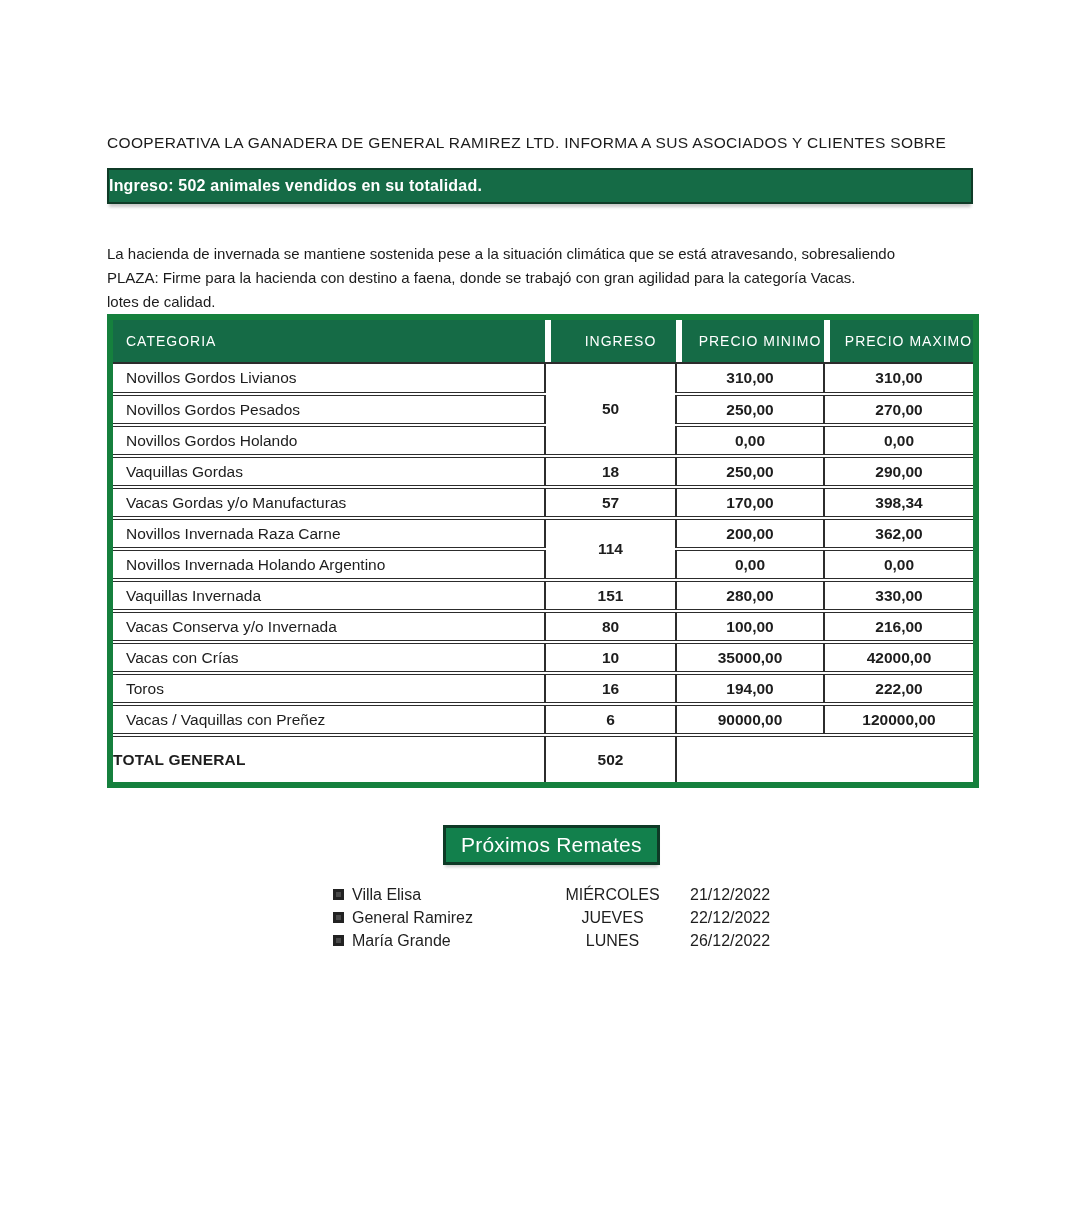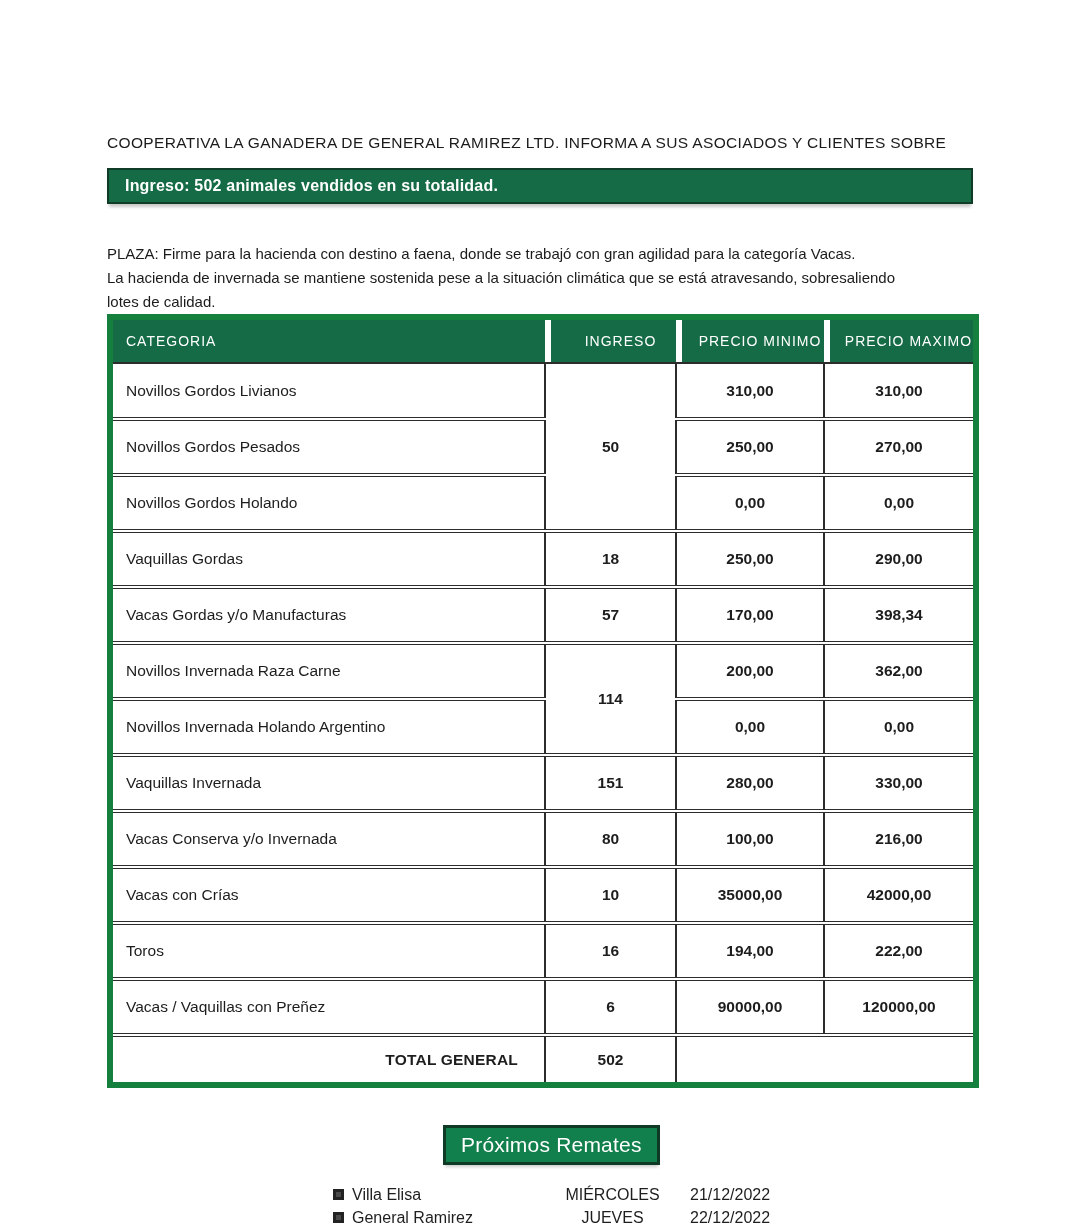--- a/index.html
+++ b/index.html
@@ -19,7 +19,7 @@
     margin-top:14px; background:#156B46; border:2px solid #0f3b27;
     box-shadow:0 5px 3px -2px rgba(0,0,0,0.22);
     color:#ffffff; font-weight:bold; font-size:16px;
-    padding:7px 16px; letter-spacing:0.2px;
+    padding:7px 0; letter-spacing:0.2px;
   }
   .plaza { margin-top:38px; font-size:15px; line-height:24px; color:#1b1b1b; }
 

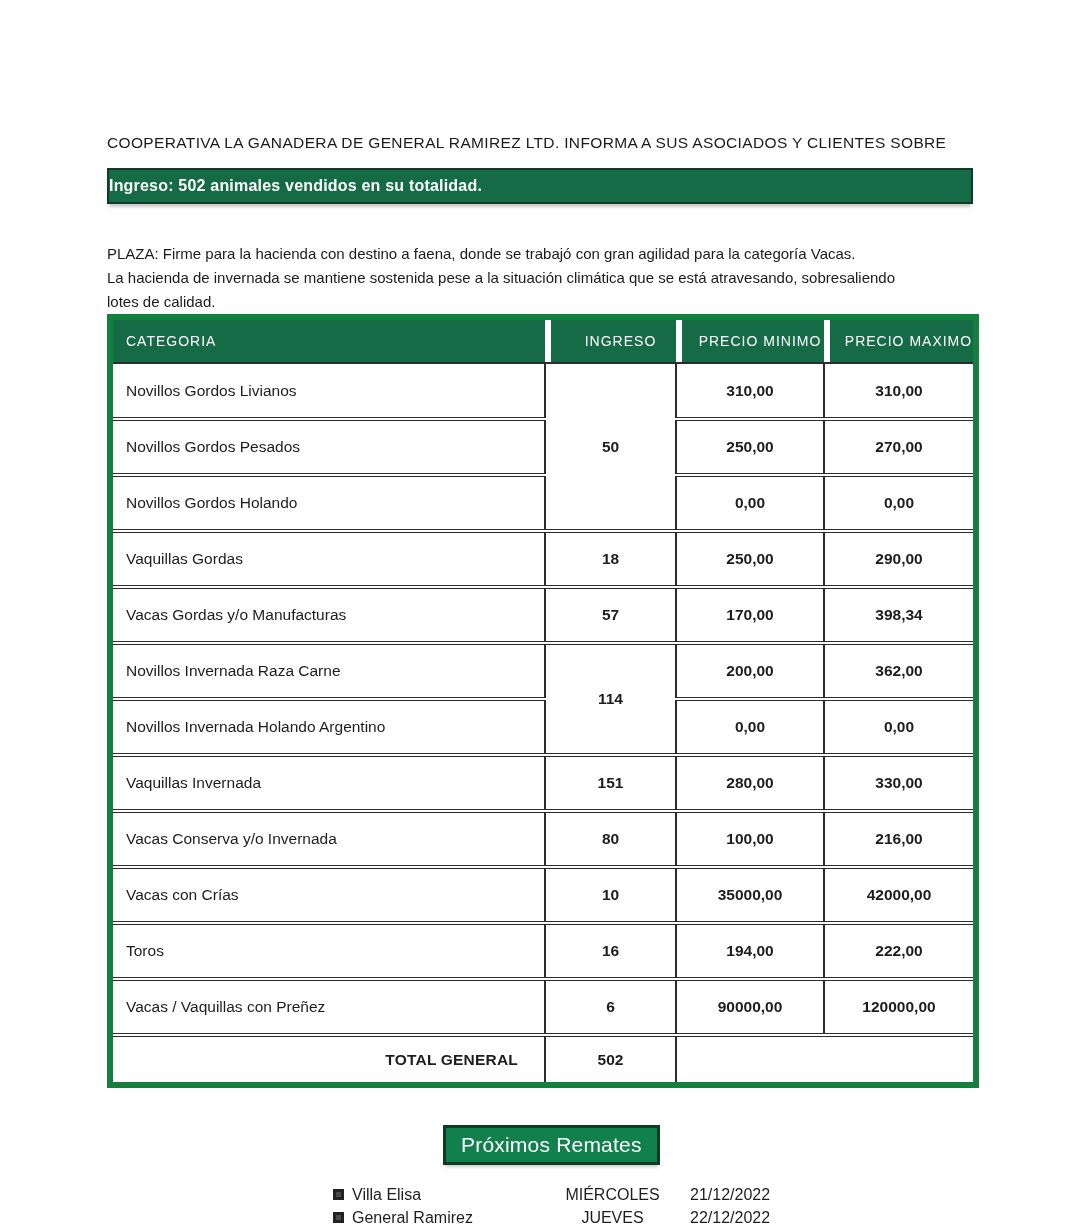--- a/index.html
+++ b/index.html
@@ -80,8 +80,8 @@
   <div class="banner">Ingreso: 502 animales vendidos en su totalidad.</div>
 
   <div class="plaza">
+    <div>La hacienda de invernada se mantiene sostenida pese a la situación climática que se está atravesando, sobresaliendo</div>
     <div>PLAZA: Firme para la hacienda con destino a faena, donde se trabajó con gran agilidad para la categoría Vacas.</div>
-    <div>La hacienda de invernada se mantiene sostenida pese a la situación climática que se está atravesando, sobresaliendo</div>
     <div>lotes de calidad.</div>
   </div>
 

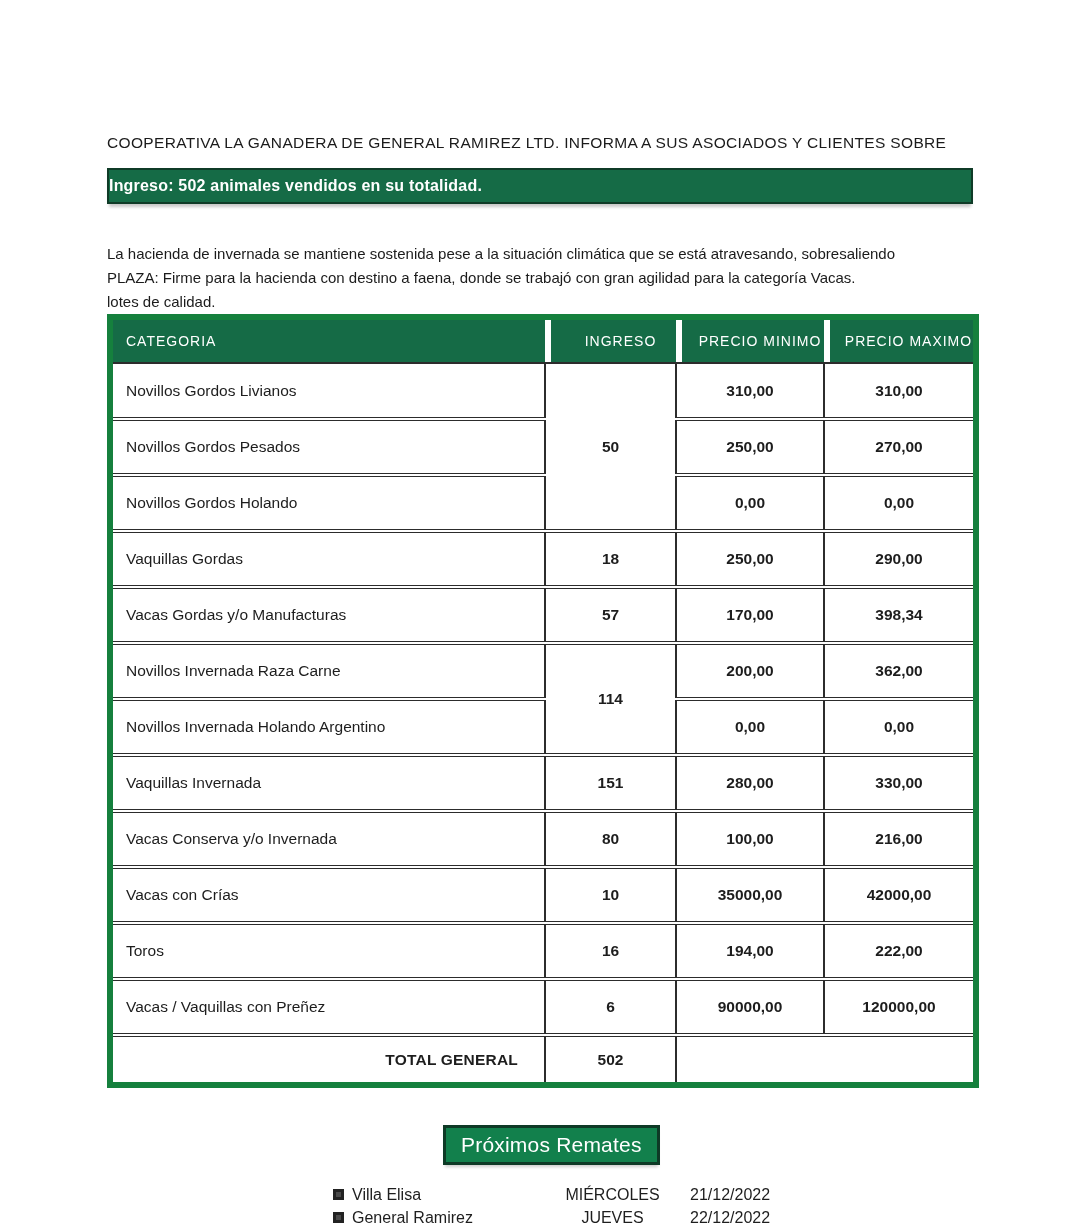--- a/index.html
+++ b/index.html
@@ -37,7 +37,7 @@
   table.main th + th { box-shadow:inset 6px 0 0 #ffffff;padding-left:20px; }
   table.main td {
     background:#ffffff; border:2px solid #2c2c2c;
-    border-bottom:4px double #2c2c2c; height:56px;
+    border-bottom:4px double #2c2c2c; height:31px;
     vertical-align:middle; font-size:15.5px;
   }
   td.cat { text-align:left; padding-left:13px; }

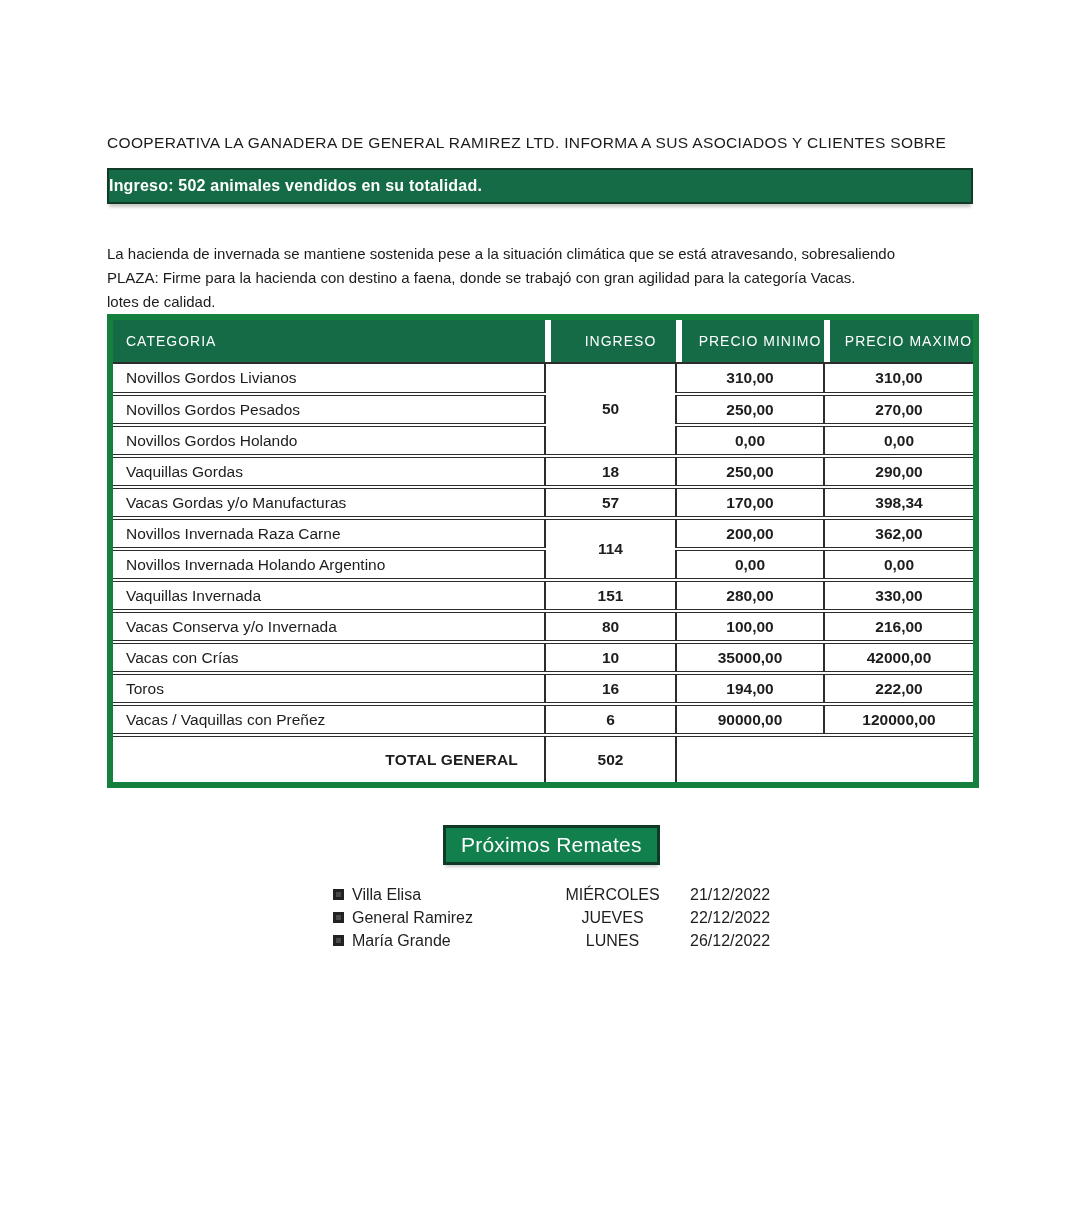--- a/index.html
+++ b/index.html
@@ -44,7 +44,7 @@
   td.num { text-align:center; font-weight:bold; font-size:15px; }
   tr.total-row td { height:50px; border-bottom:2px solid #2c2c2c; }
   td.total-label {
-    text-align:right; padding-right:26px; font-weight:bold;
+    text-align:left; padding-right:26px; font-weight:bold;
     font-size:16.5px; letter-spacing:0.2px;border-radius:17px;
   }
   td.green-cell { background:#156B46; }

